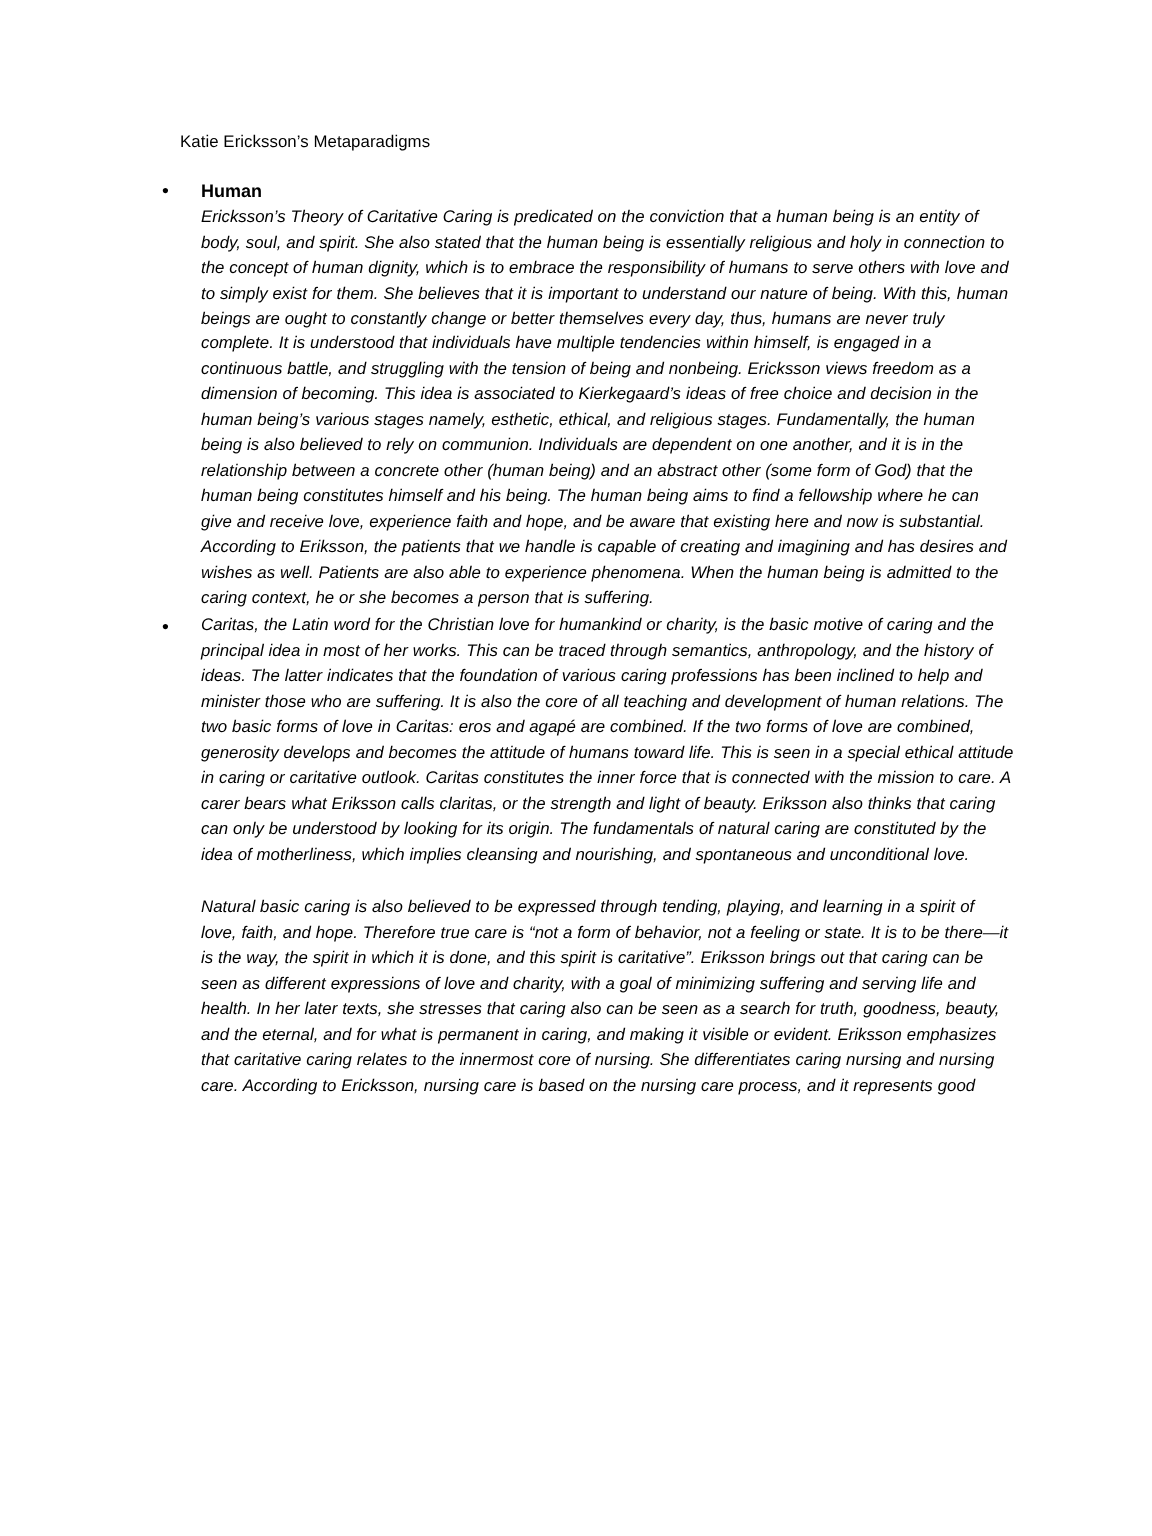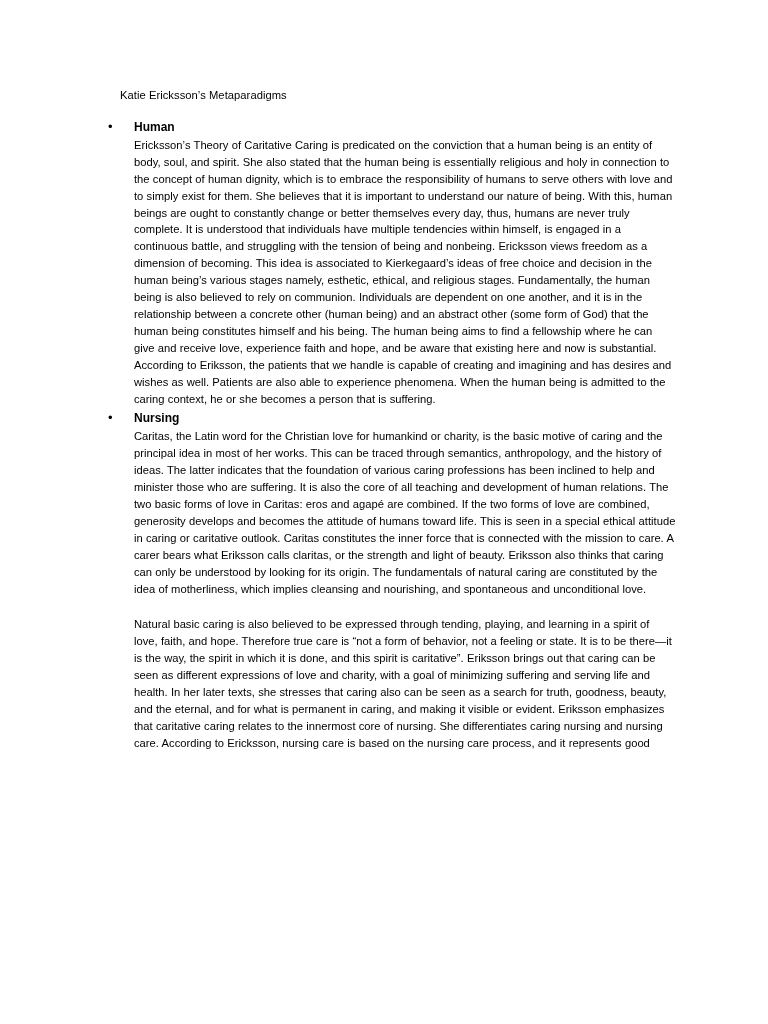--- a/index.html
+++ b/index.html
@@ -55,6 +55,7 @@
     text-align: left;
     letter-spacing: 0.01px;
     word-spacing: 0.15px;
+    font-style: italic;
   }
   .body-para + .body-para {
     margin-top: 19px;

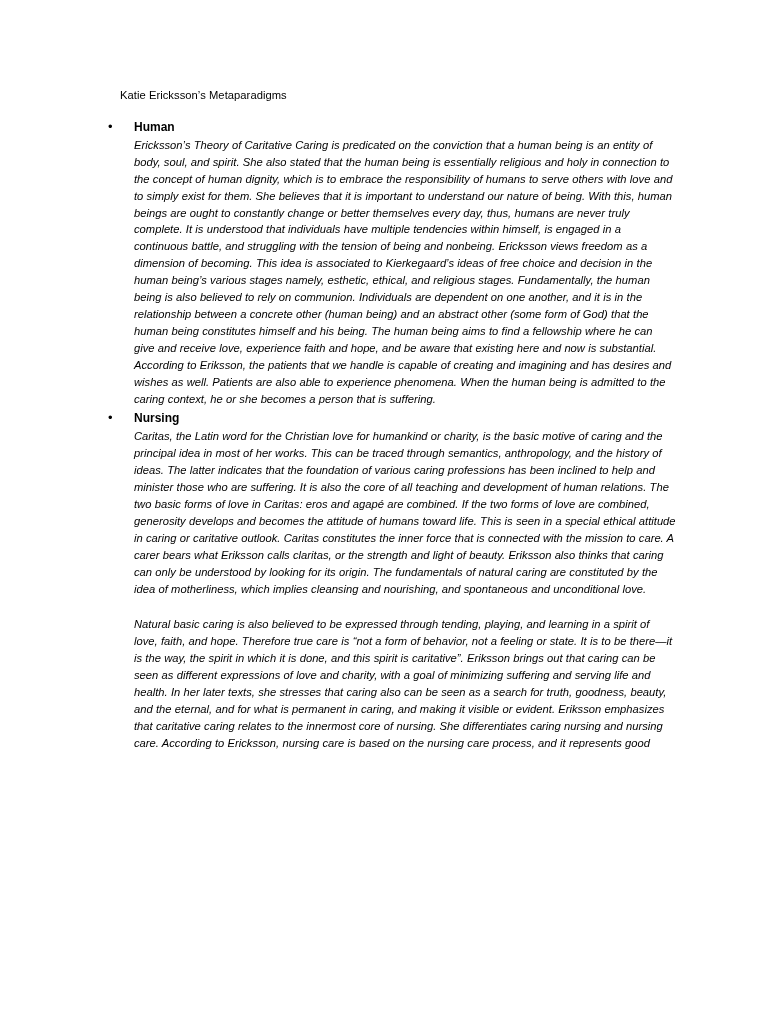--- a/index.html
+++ b/index.html
@@ -79,7 +79,6 @@
 
   <div class="bullet-block">
     <span class="bullet-marker">•</span>
-    <p class="bullet-heading">Nursing</p>
     <p class="body-para">Caritas, the Latin word for the Christian love for humankind or charity, is the basic motive of caring and the principal idea in most of her works. This can be traced through semantics, anthropology, and the history of ideas. The latter indicates that the foundation of various caring professions has been inclined to help and minister those who are suffering. It is also the core of all teaching and development of human relations. The two basic forms of love in Caritas: eros and agapé are combined. If the two forms of love are combined, generosity develops and becomes the attitude of humans toward life. This is seen in a special ethical attitude in caring or caritative outlook. Caritas constitutes the inner force that is connected with the mission to care. A carer bears what Eriksson calls claritas, or the strength and light of beauty. Eriksson also thinks that caring can only be understood by looking for its origin. The fundamentals of natural caring are constituted by the idea of motherliness, which implies cleansing and nourishing, and spontaneous and unconditional love.</p>
     <p class="body-para">Natural basic caring is also believed to be expressed through tending, playing, and learning in a spirit of love, faith, and hope. Therefore true care is “not a form of behavior, not a feeling or state. It is to be there—it is the way, the spirit in which it is done, and this spirit is caritative”. Eriksson brings out that caring can be seen as different expressions of love and charity, with a goal of minimizing suffering and serving life and health. In her later texts, she stresses that caring also can be seen as a search for truth, goodness, beauty, and the eternal, and for what is permanent in caring, and making it visible or evident. Eriksson emphasizes that caritative caring relates to the innermost core of nursing. She differentiates caring nursing and nursing care. According to Ericksson, nursing care is based on the nursing care process, and it represents good</p>
   </div>

